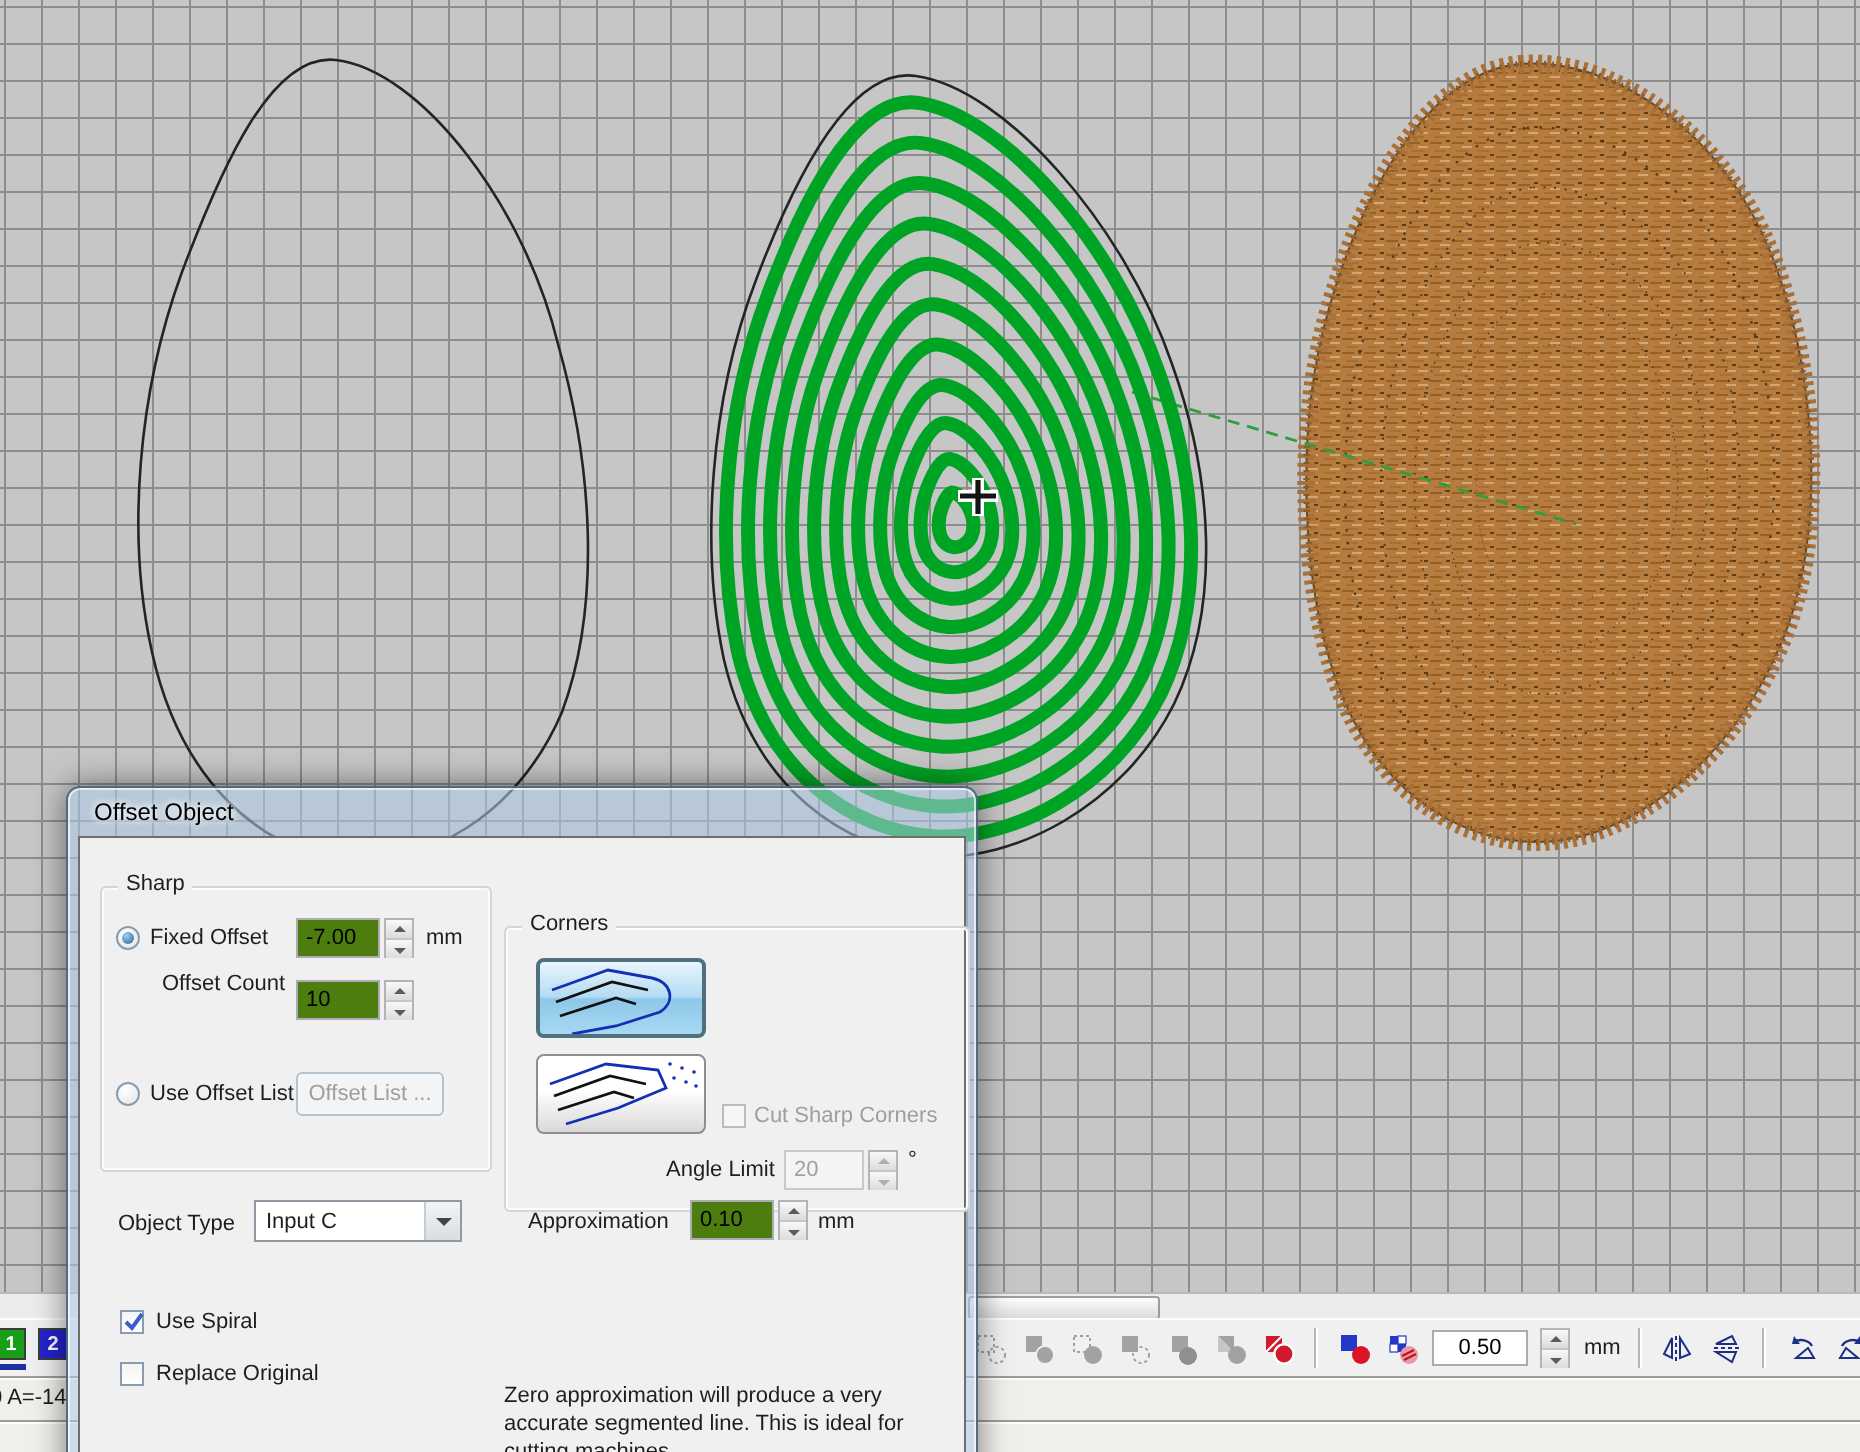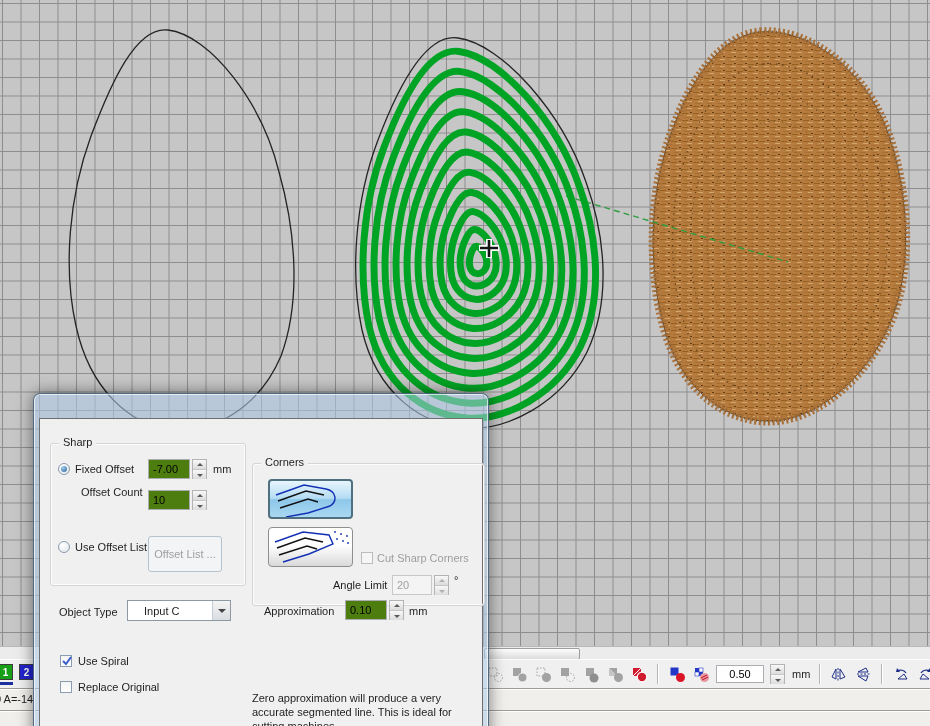--- a/index.html
+++ b/index.html
@@ -278,6 +278,9 @@
   <div class="status2"></div>
 
   <div class="dialog">
+    <div class="titlebar">
+      <span>Offset Object</span>
+    </div>
     <div class="client">
 
       <div class="grp grp-offset">

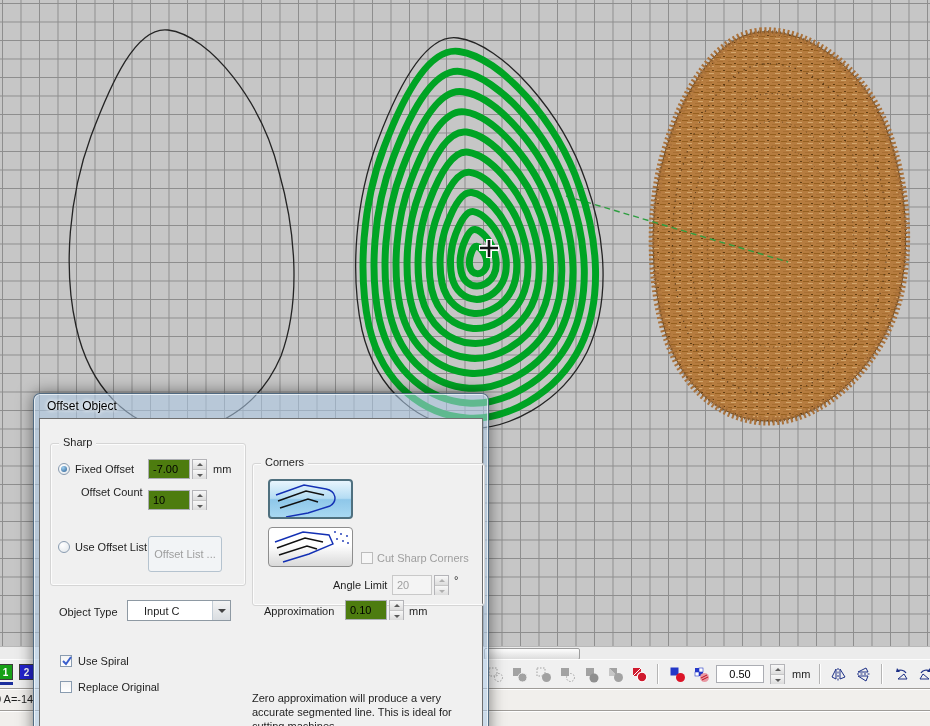--- a/index.html
+++ b/index.html
@@ -80,7 +80,7 @@
   .spin .dn .tri{margin-top:-1px;border-top:3px solid #5a5a5a;}
   .spin.dis .tri{opacity:.4;}
 
-  .btn-dis{position:absolute;height:36px;border:1px solid #b5c3cf;border-radius:3px;background:#f2f4f6;
+  .btn-dis{position:absolute;height:22px;border:1px solid #b5c3cf;border-radius:3px;background:#f2f4f6;
     color:#9e9e9e;display:flex;align-items:center;justify-content:center;box-sizing:border-box;}
 
   .corner-btn{position:absolute;width:85px;height:40px;border-radius:4px;box-sizing:border-box;}

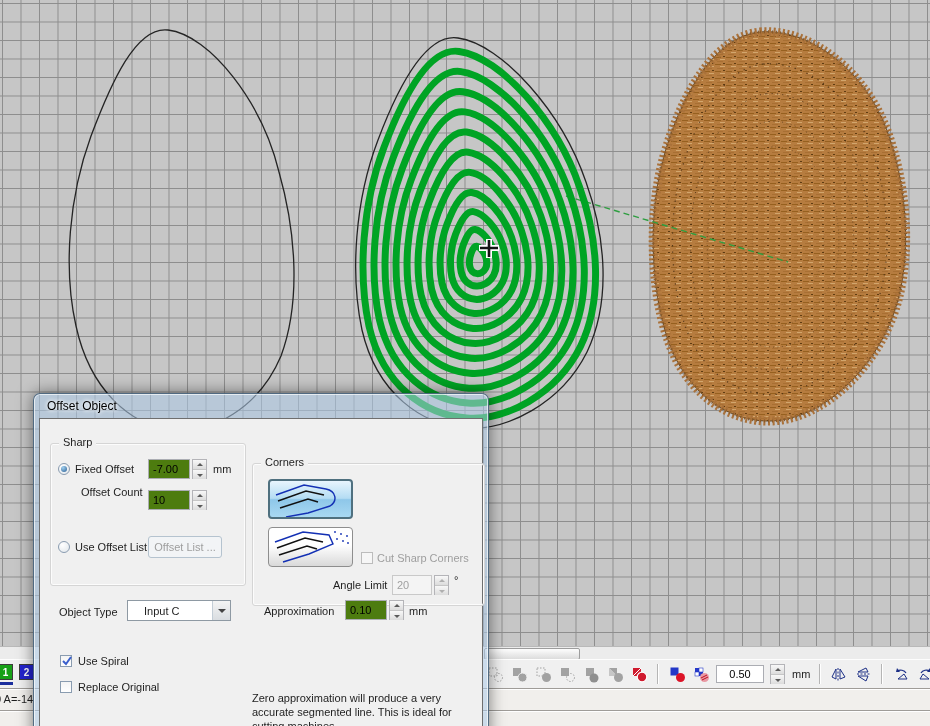--- a/index.html
+++ b/index.html
@@ -88,7 +88,7 @@
   .corner-btn.plain{border:1px solid #8e8e8e;background:linear-gradient(#ffffff 45%,#d9d9d9);}
 
   .combo{position:absolute;width:104px;height:21px;border:1px solid #8e99a3;background:#fff;box-sizing:border-box;display:flex;align-items:center;}
-  .combo .val{flex:1;padding-left:16px;}
+  .combo .val{flex:1;padding-left:5px;}
   .combo .arr{width:17px;height:100%;border-left:1px solid #c3cdd6;background:linear-gradient(#f4f4f4,#d9dde1);
     display:flex;align-items:center;justify-content:center;}
   .combo .arr i{width:0;height:0;border-left:4px solid transparent;border-right:4px solid transparent;border-top:4px solid #444;}

